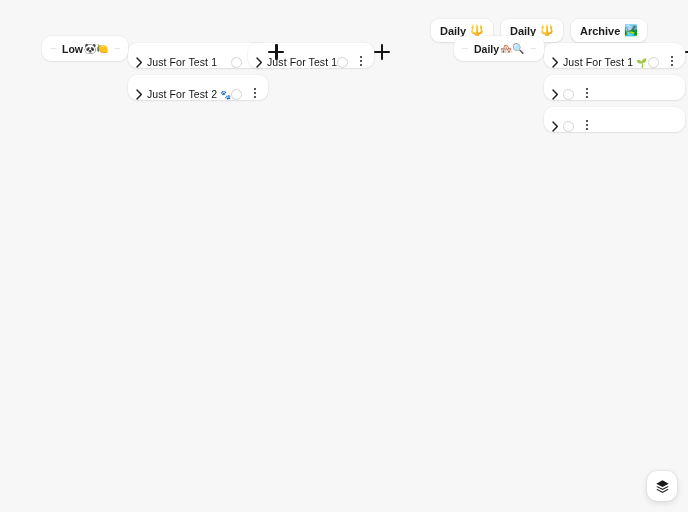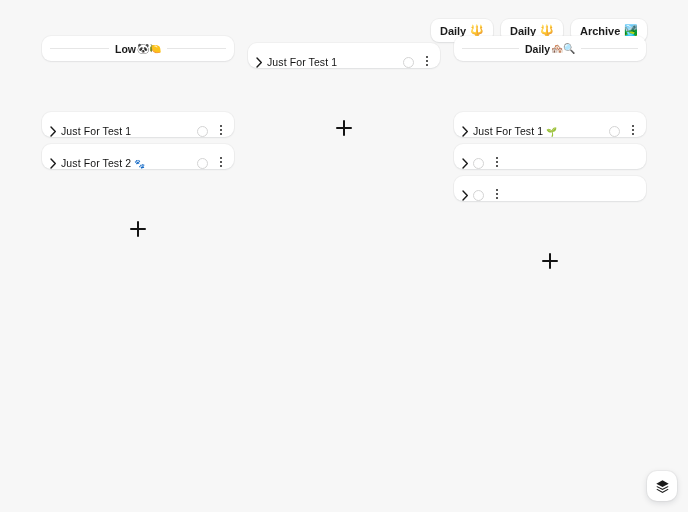--- a/index.html
+++ b/index.html
@@ -58,8 +58,7 @@
   .column {
     width: 192px;
     display: flex;
-    flex-direction: column;
-    gap: 44px;
+    flex-direction: row;
   }
 
   

